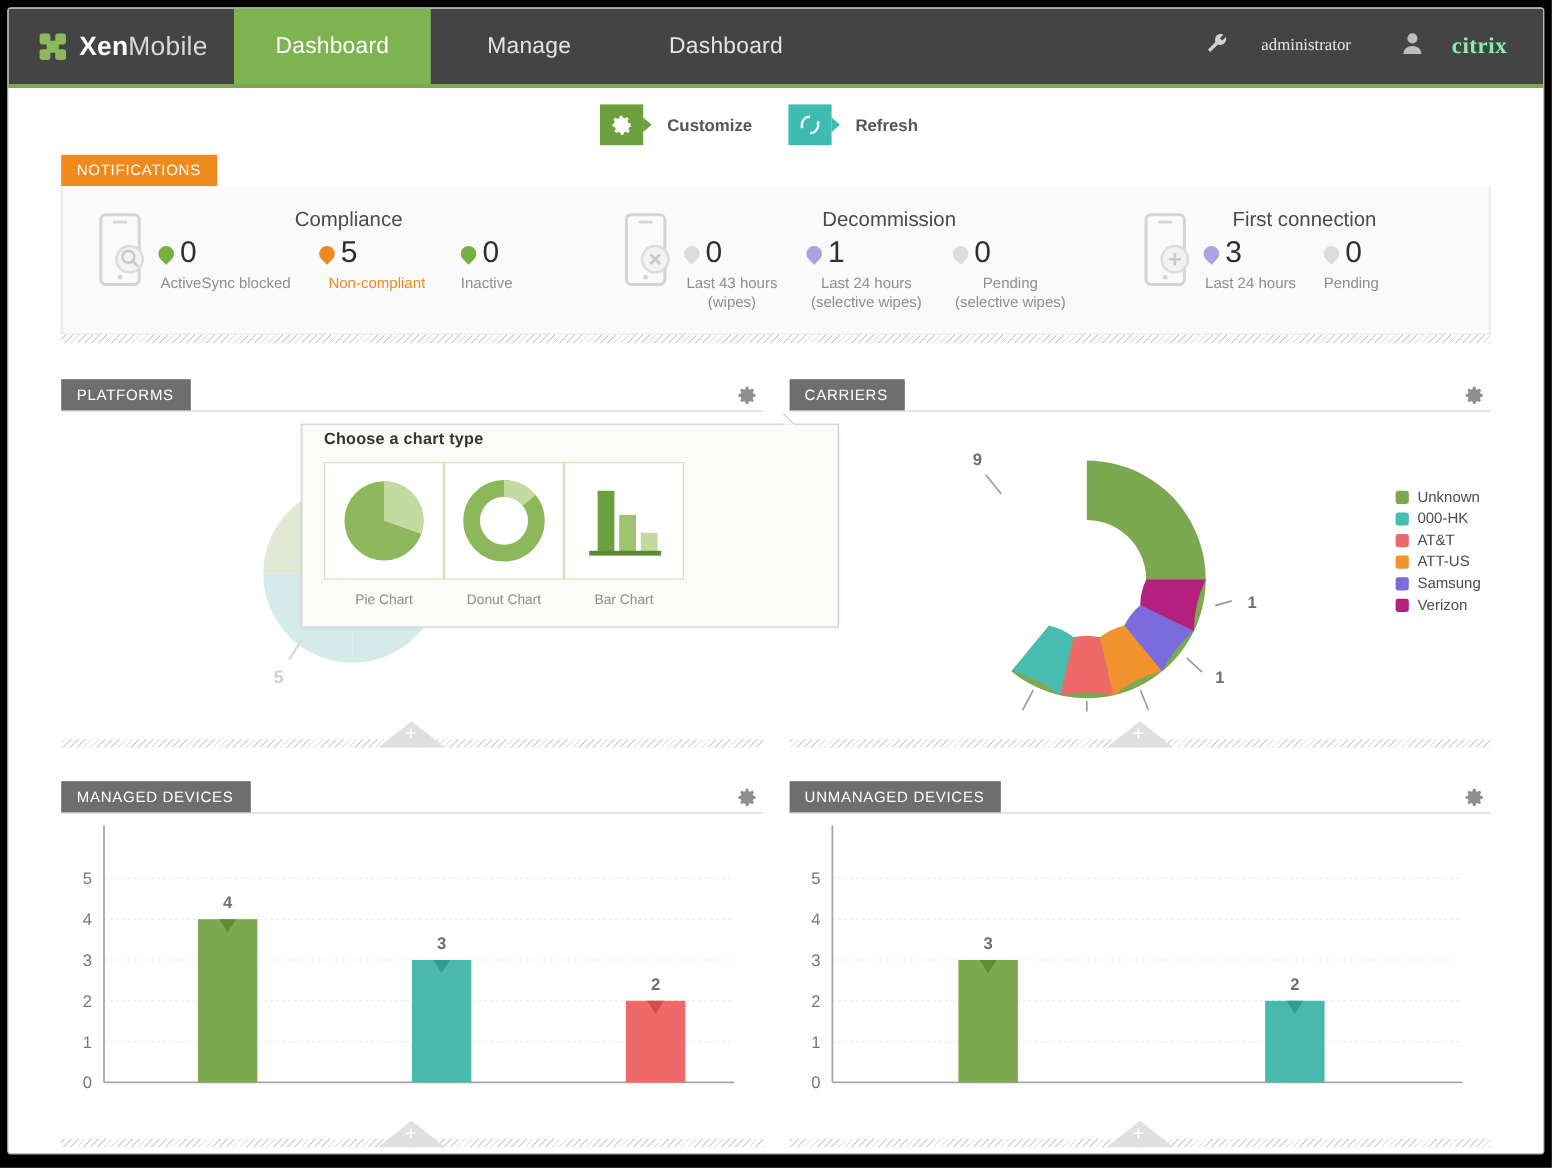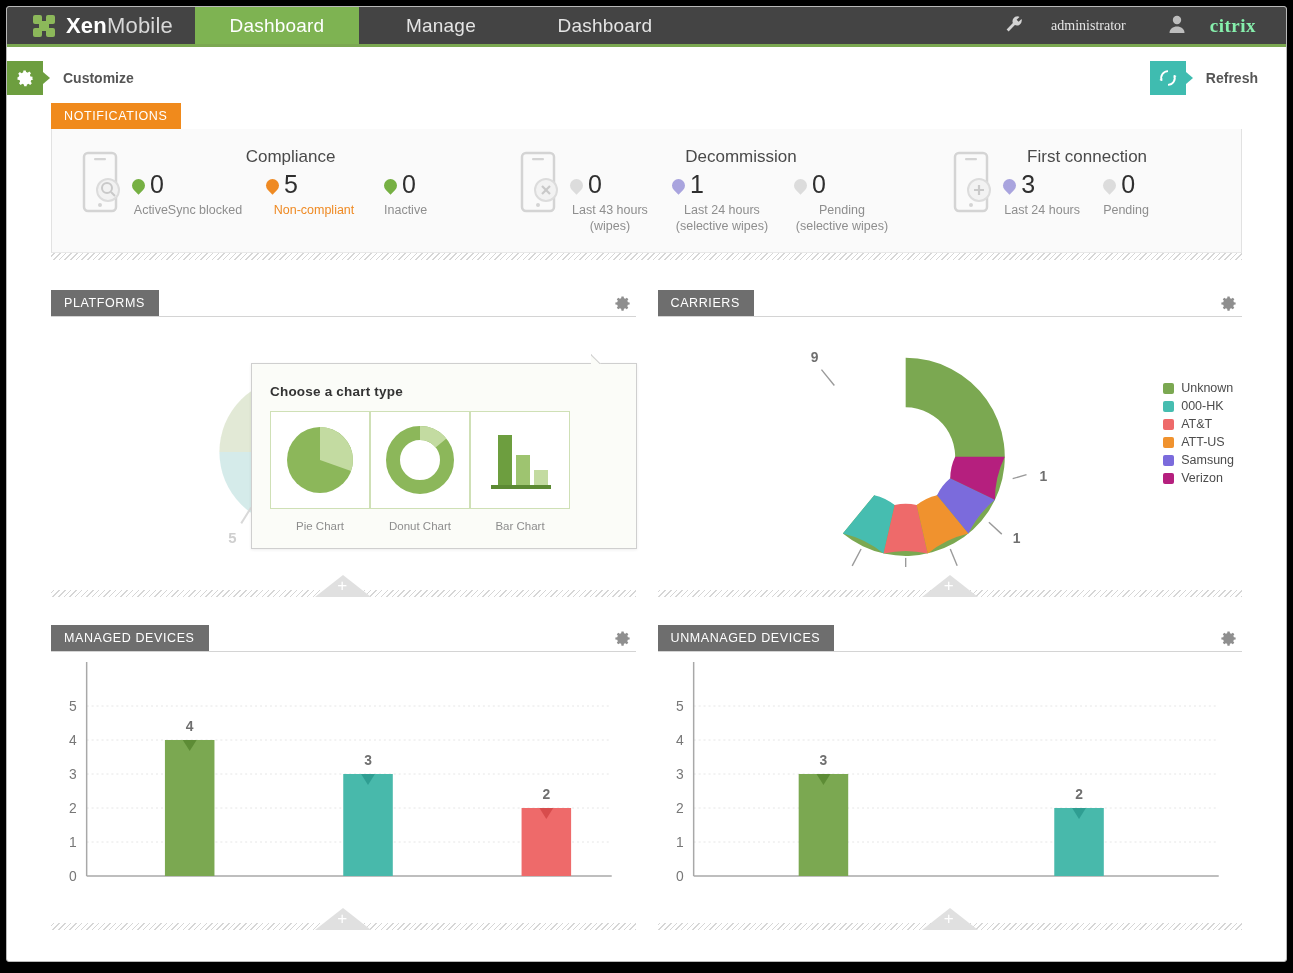--- a/index.html
+++ b/index.html
@@ -20,7 +20,7 @@
 
   
   .topnav {
-    height: 40px; background: #444444;
+    height: 66px; background: #444444;
     display: flex; align-items: stretch;
     border-bottom: 3px solid #7ba851;
     position: relative;

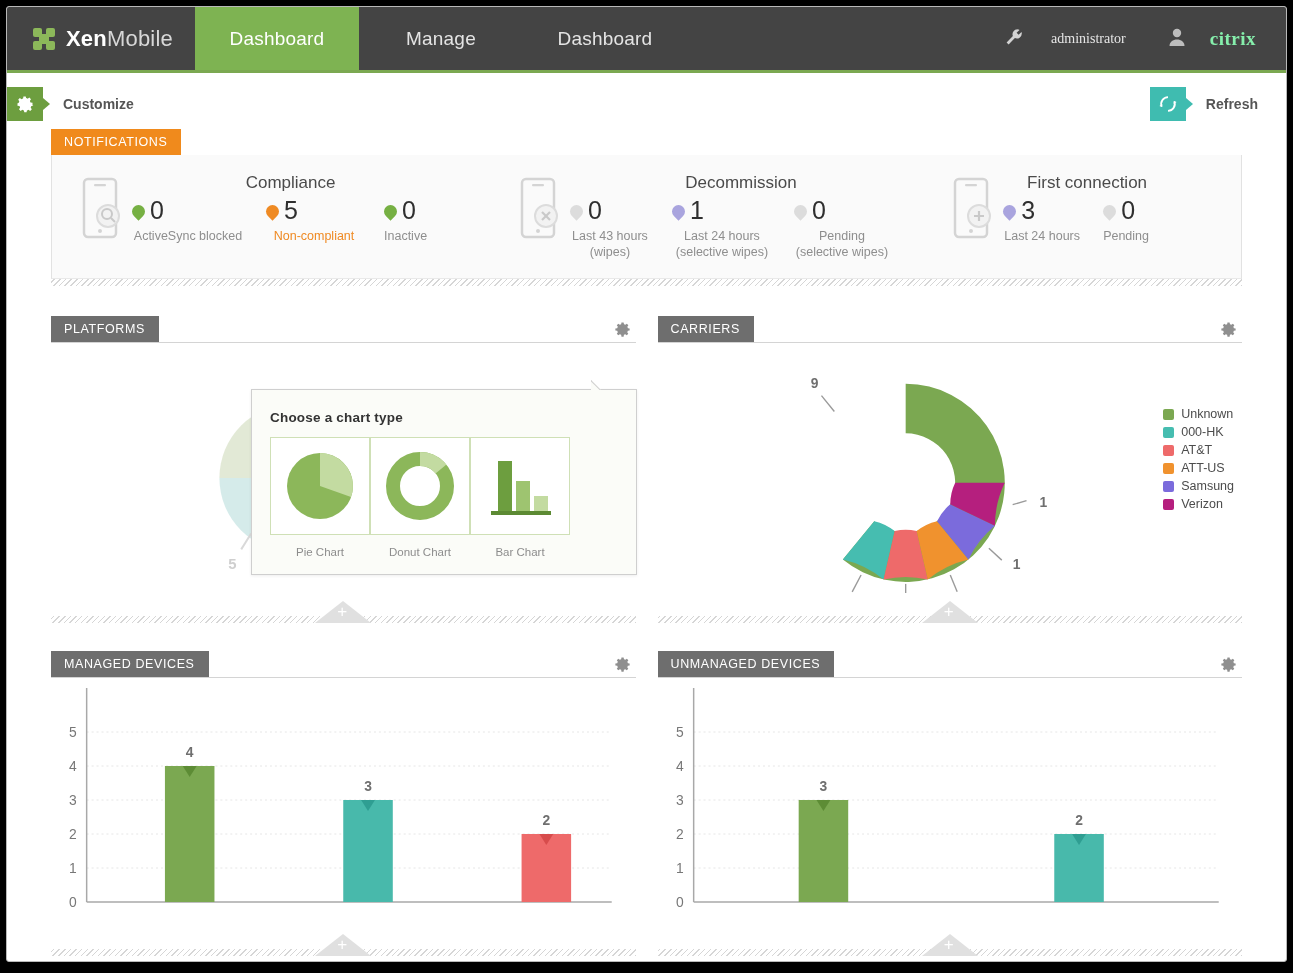--- a/index.html
+++ b/index.html
@@ -76,7 +76,7 @@
 
   
   .actionbar {
-    display: flex; justify-content: space-between; align-items: center;
+    display: flex; justify-content: center; align-items: center;
     padding: 14px 28px 8px 0; gap: 30px;
   }
   .action-btn {

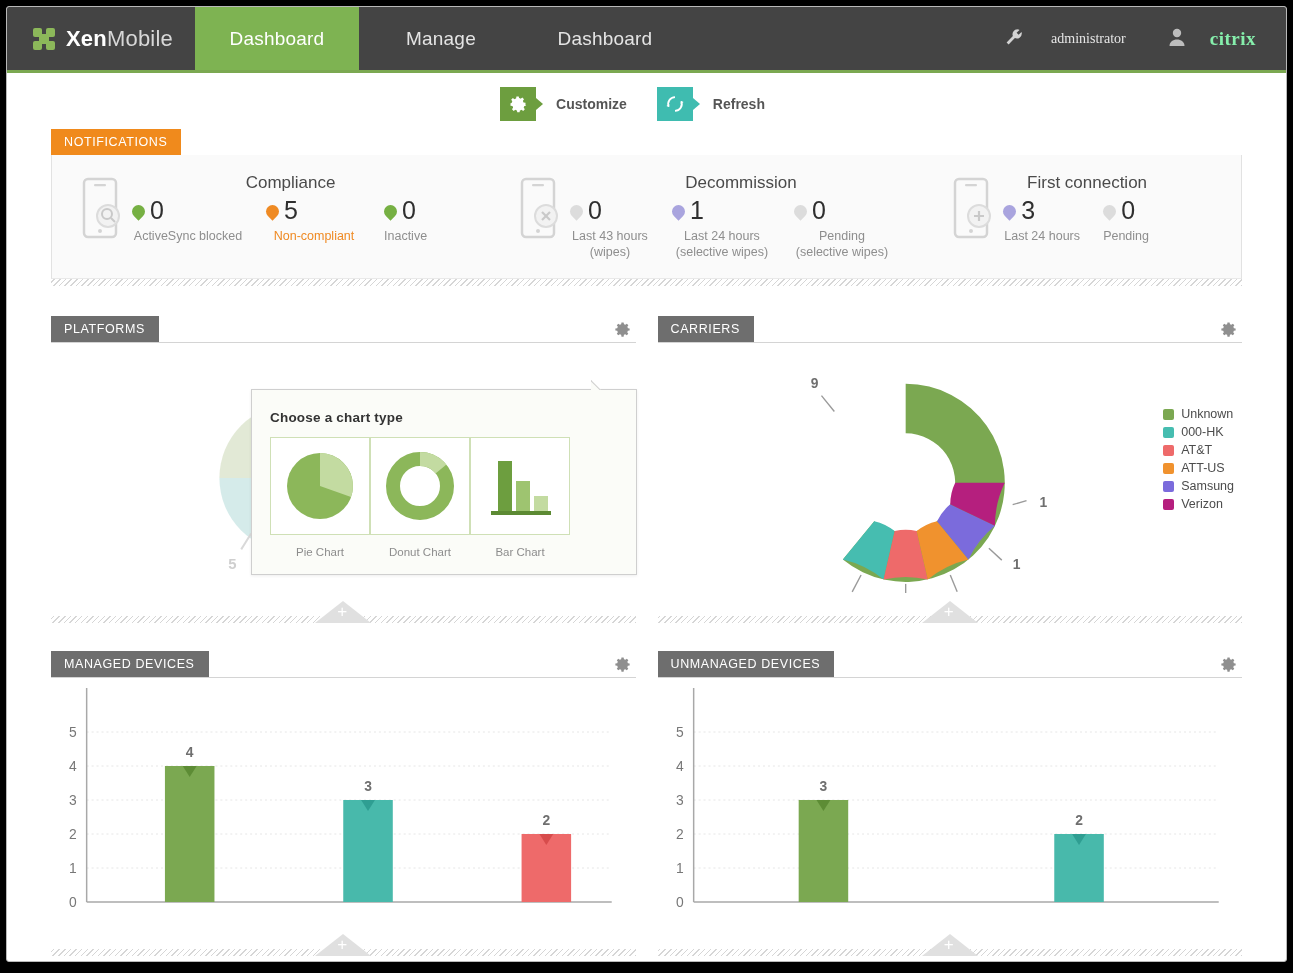--- a/index.html
+++ b/index.html
@@ -181,11 +181,10 @@
 
   
   .chart-popup {
-    position: absolute; left: 200px; top: 10px; width: 386px;
+    position: absolute; left: 200px; top: 10px; width: 448px;
     background: #fbfcf8; border: 1px solid #cfcfcf;
-    padding: 20px 18px 16px 18px; z-index: 40;
+    padding: 4px 18px 16px 18px; z-index: 40;
     box-shadow: 0 1px 3px rgba(0,0,0,.07);
-    margin-top: 36px;
   }
   .chart-popup .beak {
     position: absolute; right: 25px; top: -11px;

